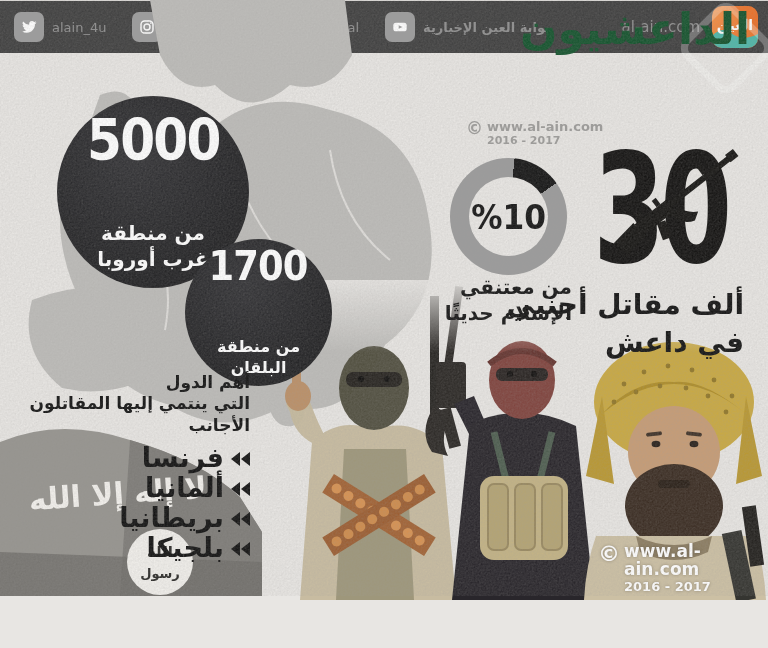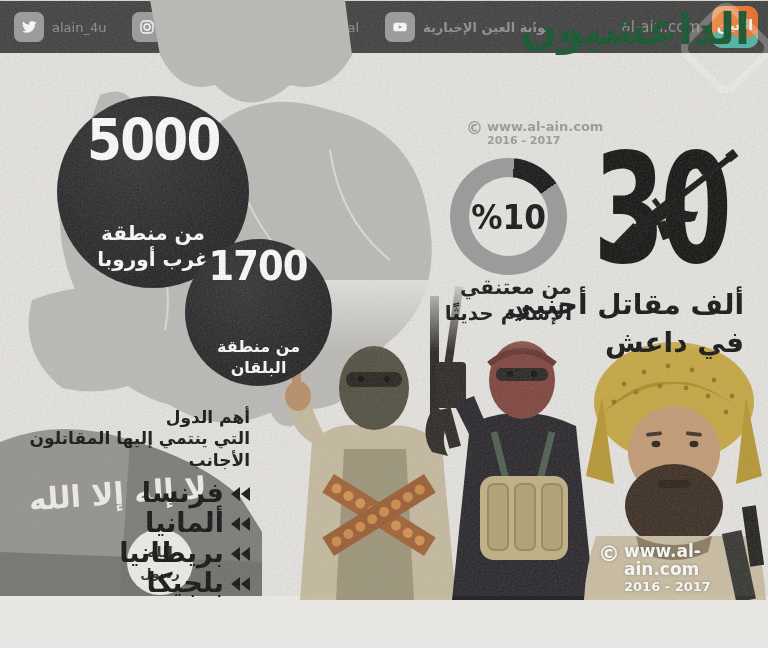--- a/index.html
+++ b/index.html
@@ -66,7 +66,7 @@
     color:#141414;font-size:28px;font-weight:700;line-height:1.35;}
 
   
-  .countries{right:518px;top:372px;z-index:12;direction:rtl;text-align:right;margin-top:35px;}
+  .countries{right:518px;top:372px;z-index:12;direction:rtl;text-align:right;}
   .countries .h{color:#141414;font-size:17px;font-weight:700;line-height:1.25;}
   .clist{margin-top:8px;display:flex;flex-direction:column;gap:3px;align-items:flex-start;}
   .citem{display:flex;align-items:center;gap:7px;color:#121212;

